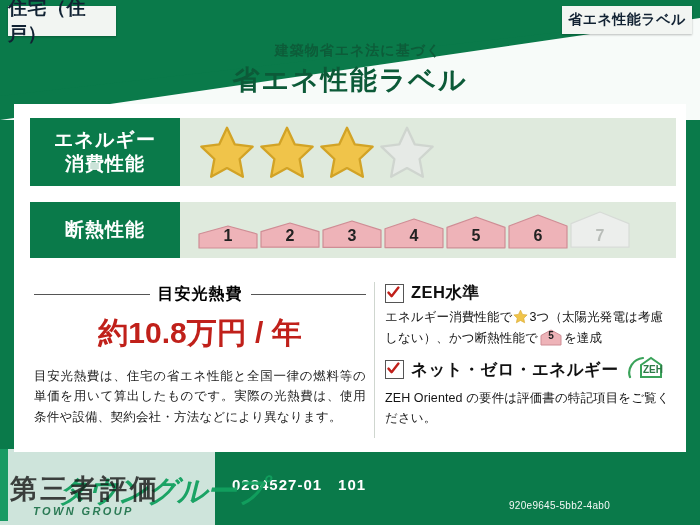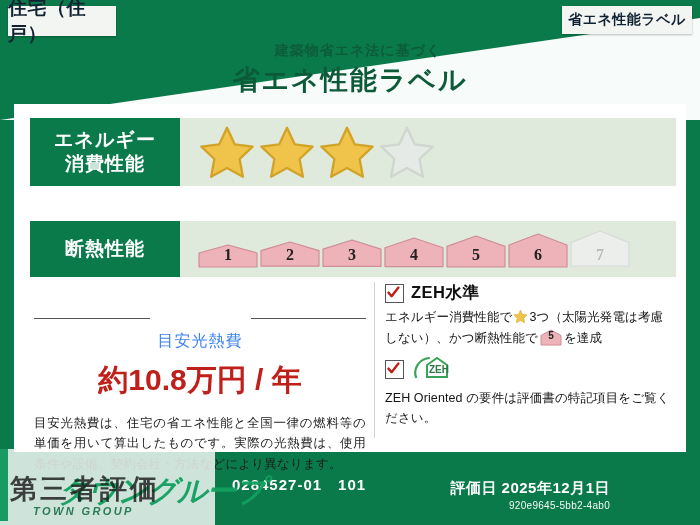--- a/index.html
+++ b/index.html
@@ -56,7 +56,7 @@
     box-sizing:border-box;
   }
   #row-energy{top:12px;height:68px;}
-  #row-insul{top:115px;height:56px;font-family:Liberation Serif, serif;}
+  #row-insul{top:96px;height:56px;}
 
   .rate-label{
     background:#0a7a4a;color:#fff;font-weight:bold;

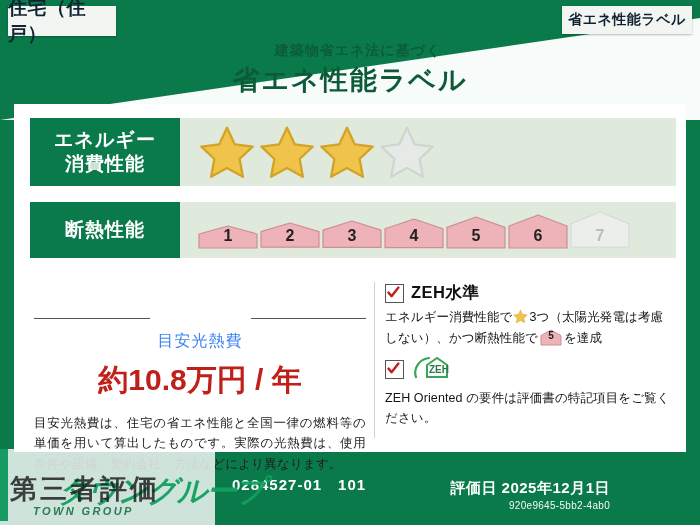--- a/index.html
+++ b/index.html
@@ -93,7 +93,7 @@
   
   #cost-head{display:flex;align-items:center;gap:8px;margin-top:2px;}
   #cost-head .rule{flex:1;height:1px;background:#555;}
-  #cost-head .txt{font-size:16px;font-weight:normal;color:#3b82f6;letter-spacing:1px;white-space:nowrap;margin-top:47px;}
+  #cost-head .txt{font-size:16px;font-weight:bold;color:#000000;letter-spacing:1px;white-space:nowrap;}
   #cost-value{
     text-align:center;color:#c0201a;font-weight:bold;
     font-size:30px;letter-spacing:0px;margin-top:8px;

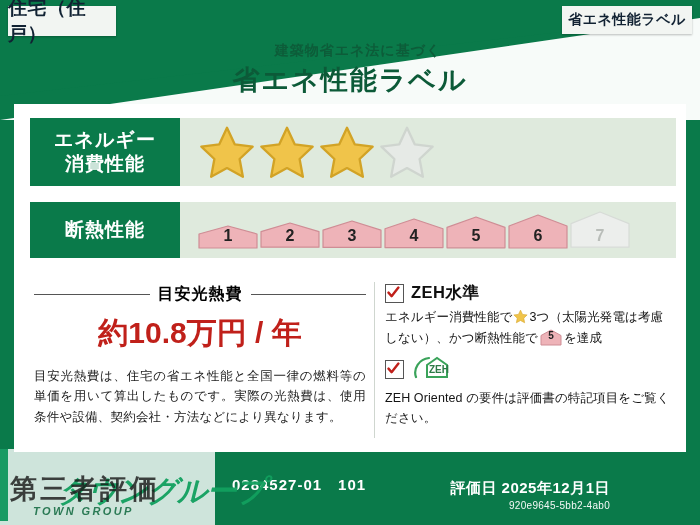--- a/index.html
+++ b/index.html
@@ -288,6 +288,7 @@
                   <path d="M1.5 6.6 L4.6 10.2 L11.4 1.6" stroke="#c0201a" stroke-width="2.4" fill="none" stroke-linecap="round" stroke-linejoin="round"></path>
                 </svg>
             </span>
+            <span class="check-title">ネット・ゼロ・エネルギー</span>
             <span class="zeh-logo">
               <svg width="40" height="26" viewBox="0 0 40 26">
                 <path d="M3 22 C0 14 6 4 16 3" stroke="#3aa35a" stroke-width="2.2" fill="none" stroke-linecap="round"></path>

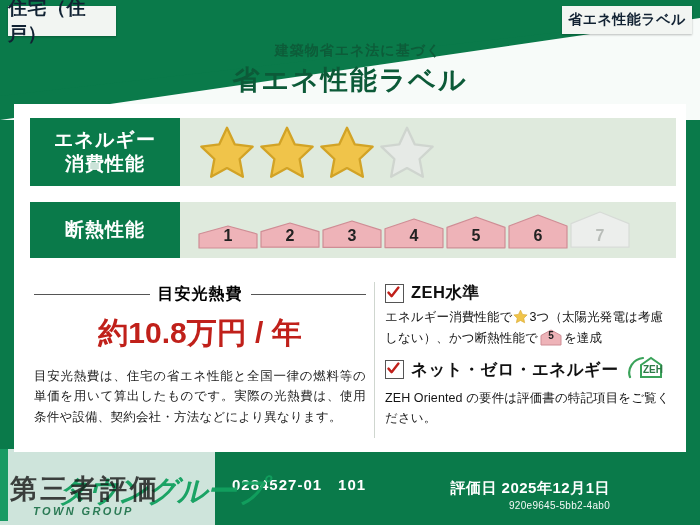--- a/index.html
+++ b/index.html
@@ -309,7 +309,6 @@
     <div id="bels">BELS</div>
     <div id="footer-id">0284527-01　101</div>
     <div id="footer-right">
-      <div id="eval-date">評価日 2025年12月1日</div>
       <div id="eval-uuid">920e9645-5bb2-4ab0</div>
     </div>
   </div>

